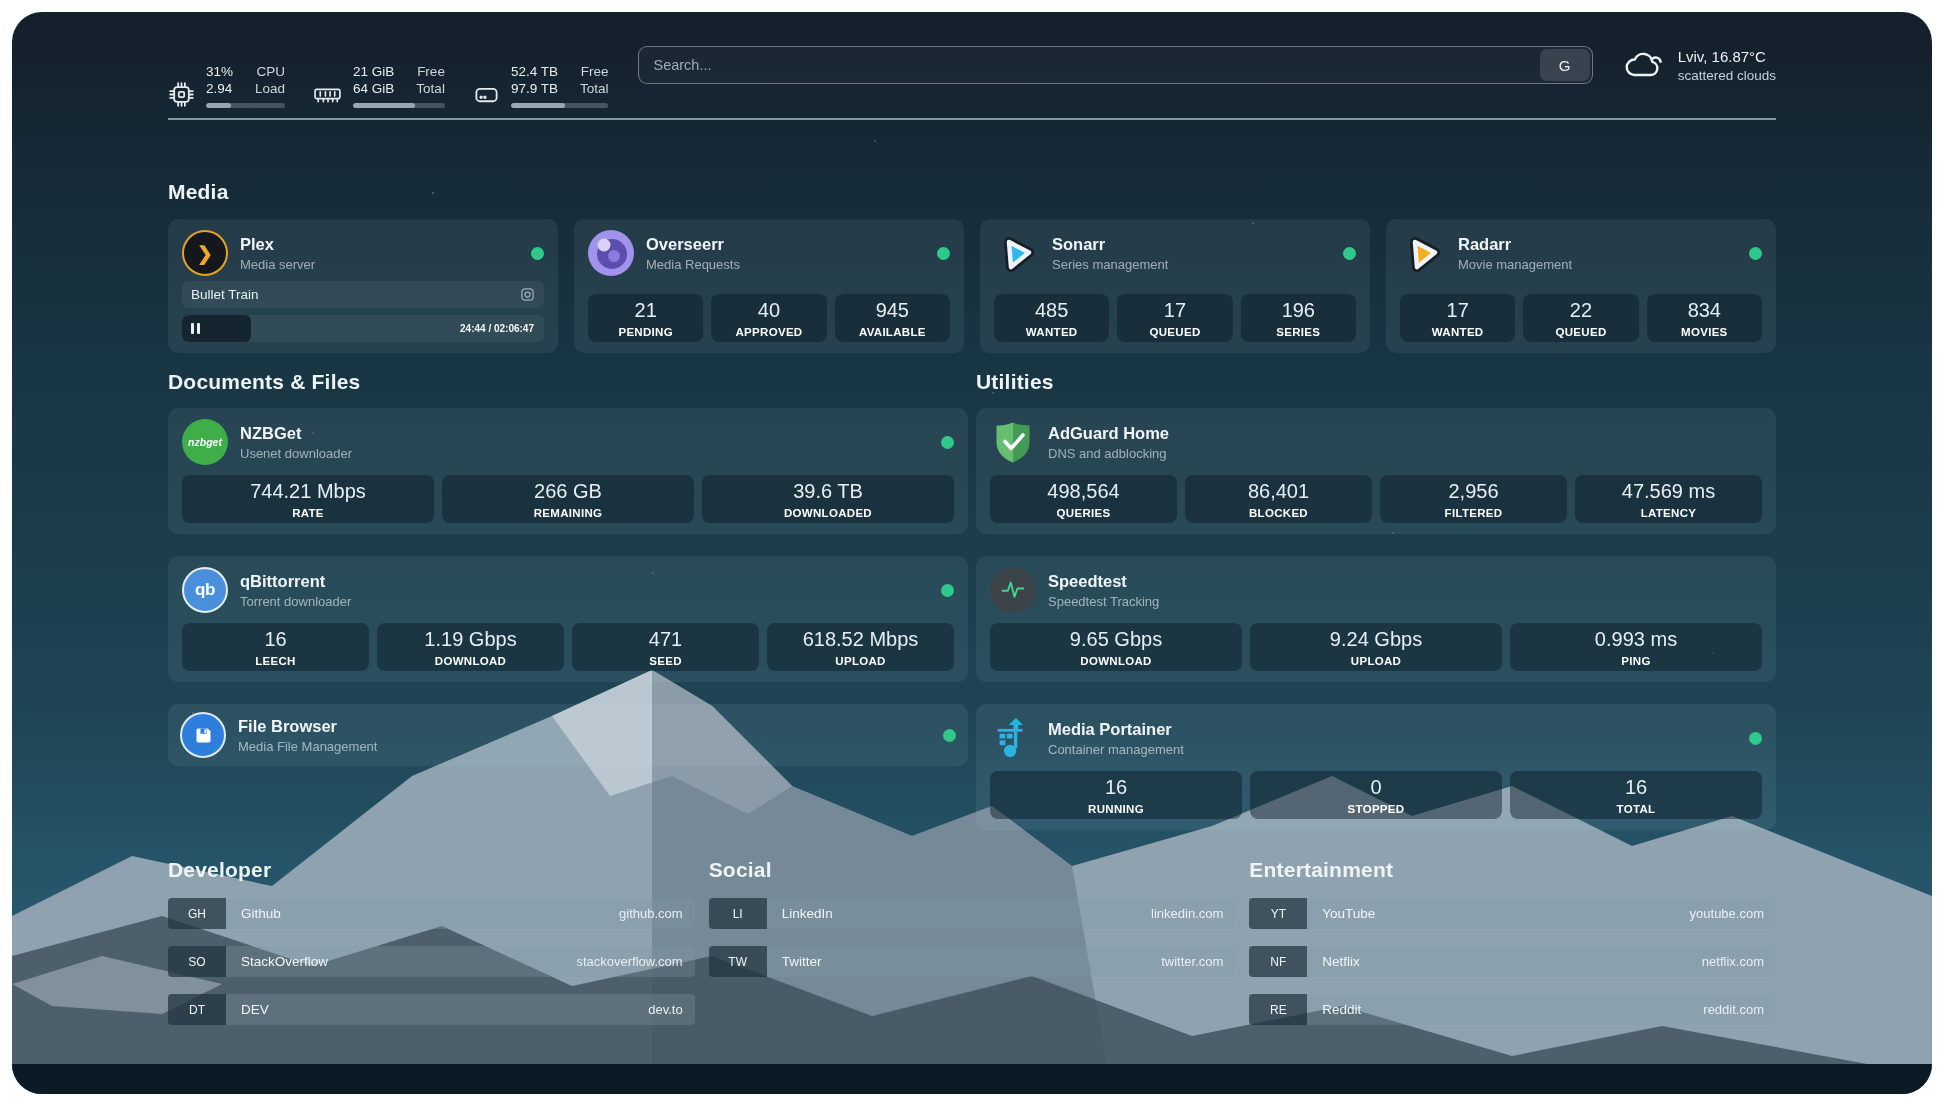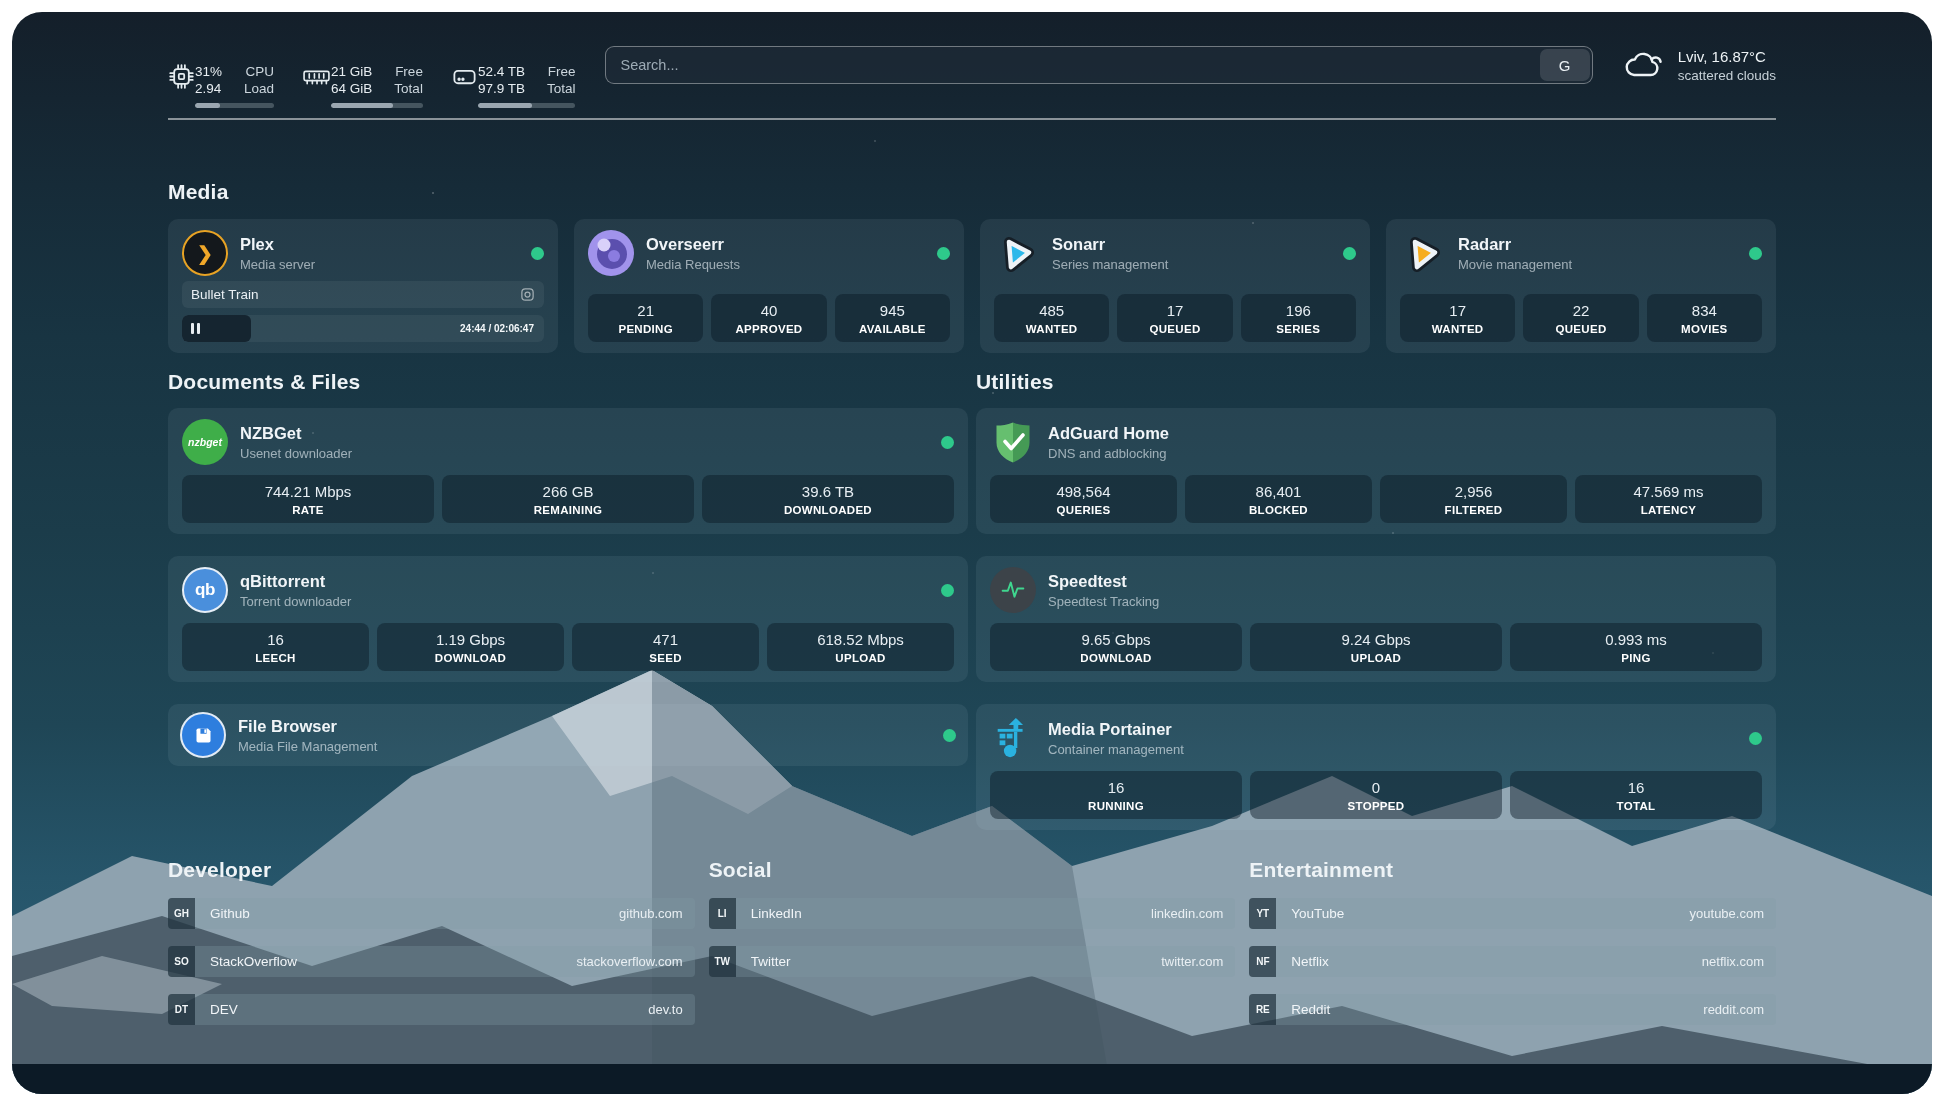--- a/index.html
+++ b/index.html
@@ -19,7 +19,7 @@
   .topbar { position:relative; display:flex; align-items:center; height:108px; margin:0 156px;
             border-bottom:2px solid rgba(255,255,255,.5); gap:30px; }
   .stats { display:flex; gap:28px; flex:none; }
-  .stat { display:flex; align-items:flex-start; color:#e7edf1;margin-top:40px; }
+  .stat { display:flex; align-items:flex-end; gap:11px; color:#e7edf1;margin-top:40px; }
   .stat-grid { display:grid; grid-template-columns:auto auto; column-gap:22px; font-size:13.5px; line-height:17px; }
   .stat-grid .lab { text-align:right; color:#ccd6dd; }
   .stat-bar { margin-top:6px; height:5px; border-radius:2.5px; background:#45555f; overflow:hidden; }

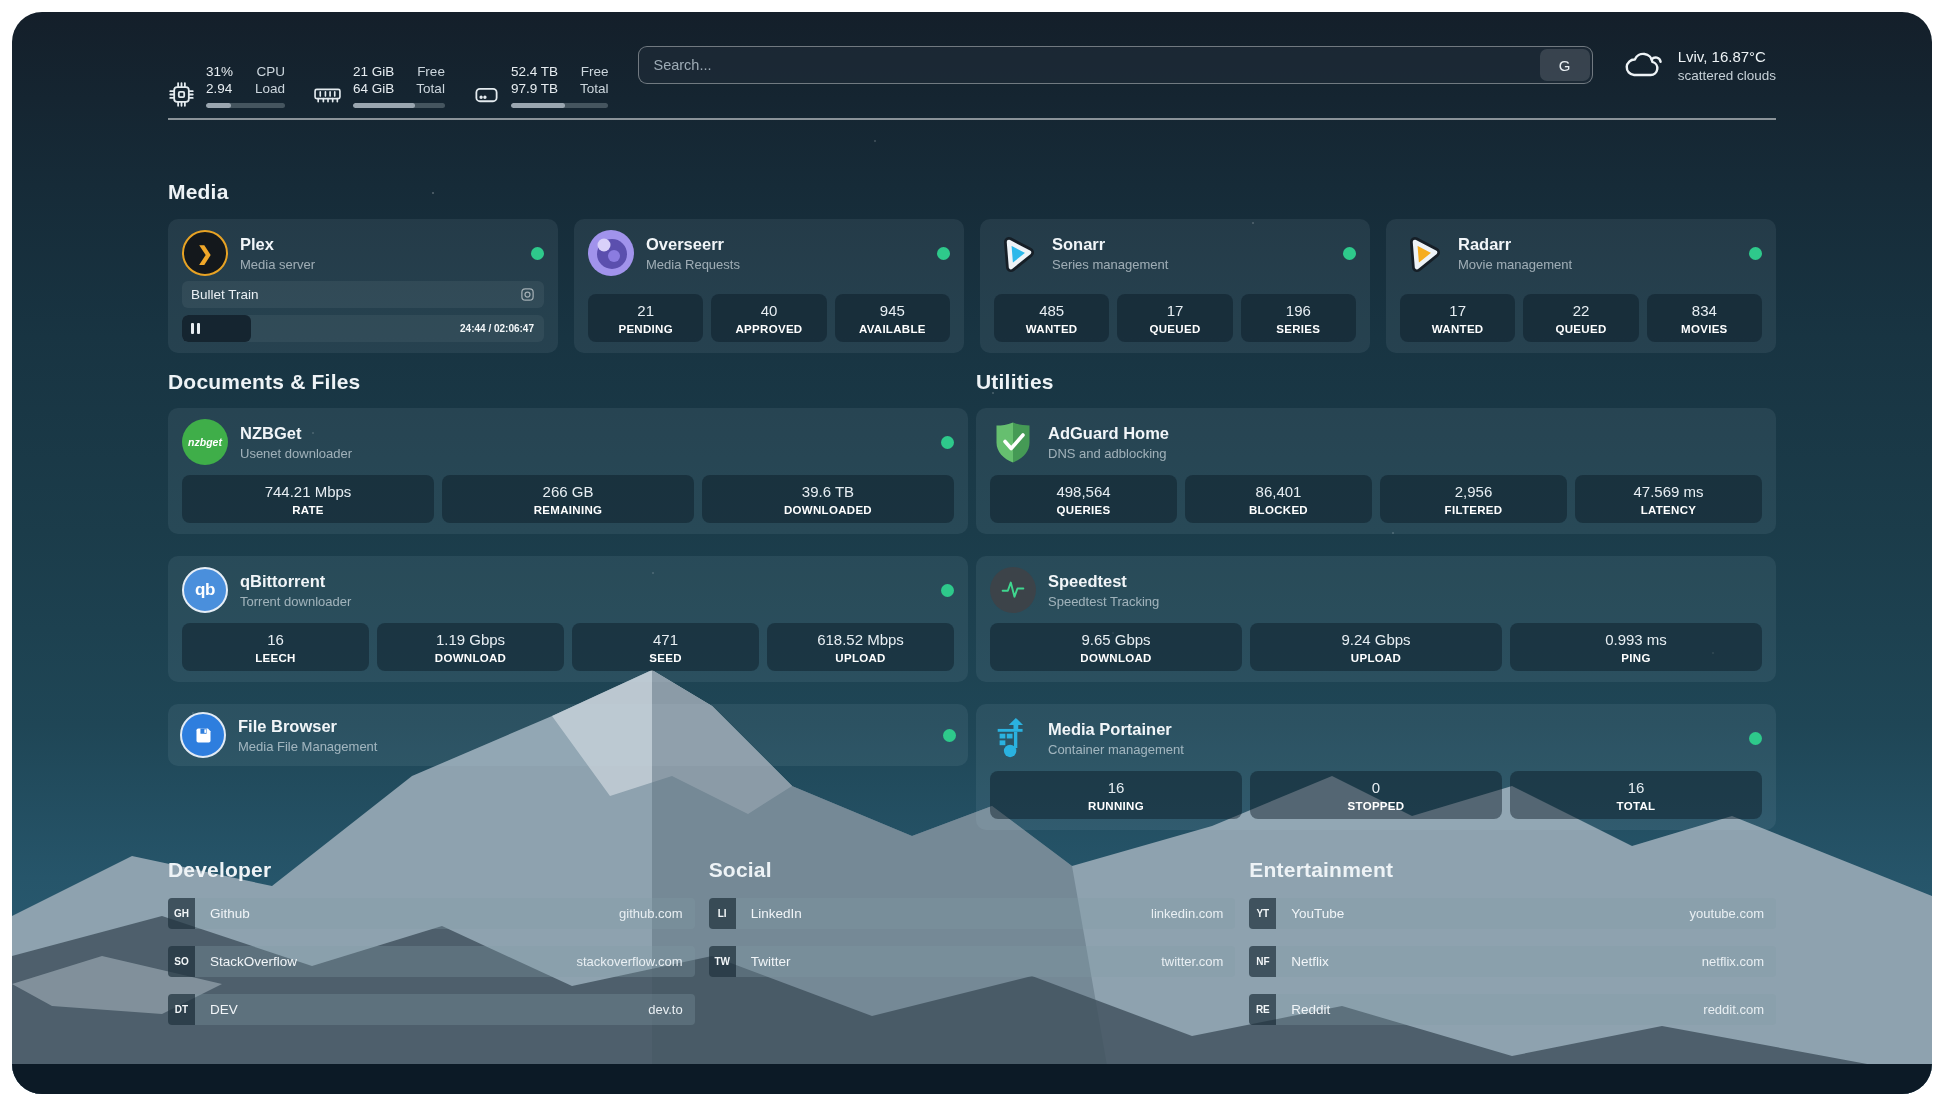--- a/index.html
+++ b/index.html
@@ -61,7 +61,7 @@
   .stat-boxes { display:flex; gap:8px; margin-top:10px; }
   .stat-box { flex:1; background:rgba(8,25,36,.45); border-radius:8px; height:48px; display:flex; flex-direction:column;
               align-items:center; justify-content:center; gap:4px; }
-  .sb-value { font-size:15px; color:#e7eef3; }
+  .sb-value { font-size:20px; color:#e7eef3; }
   .sb-label { font-size:11.5px; font-weight:700; color:#ffffff; letter-spacing:.3px; }
 
   .two-col { display:grid; grid-template-columns:1fr 1fr; gap:8px; margin-top:17px; }

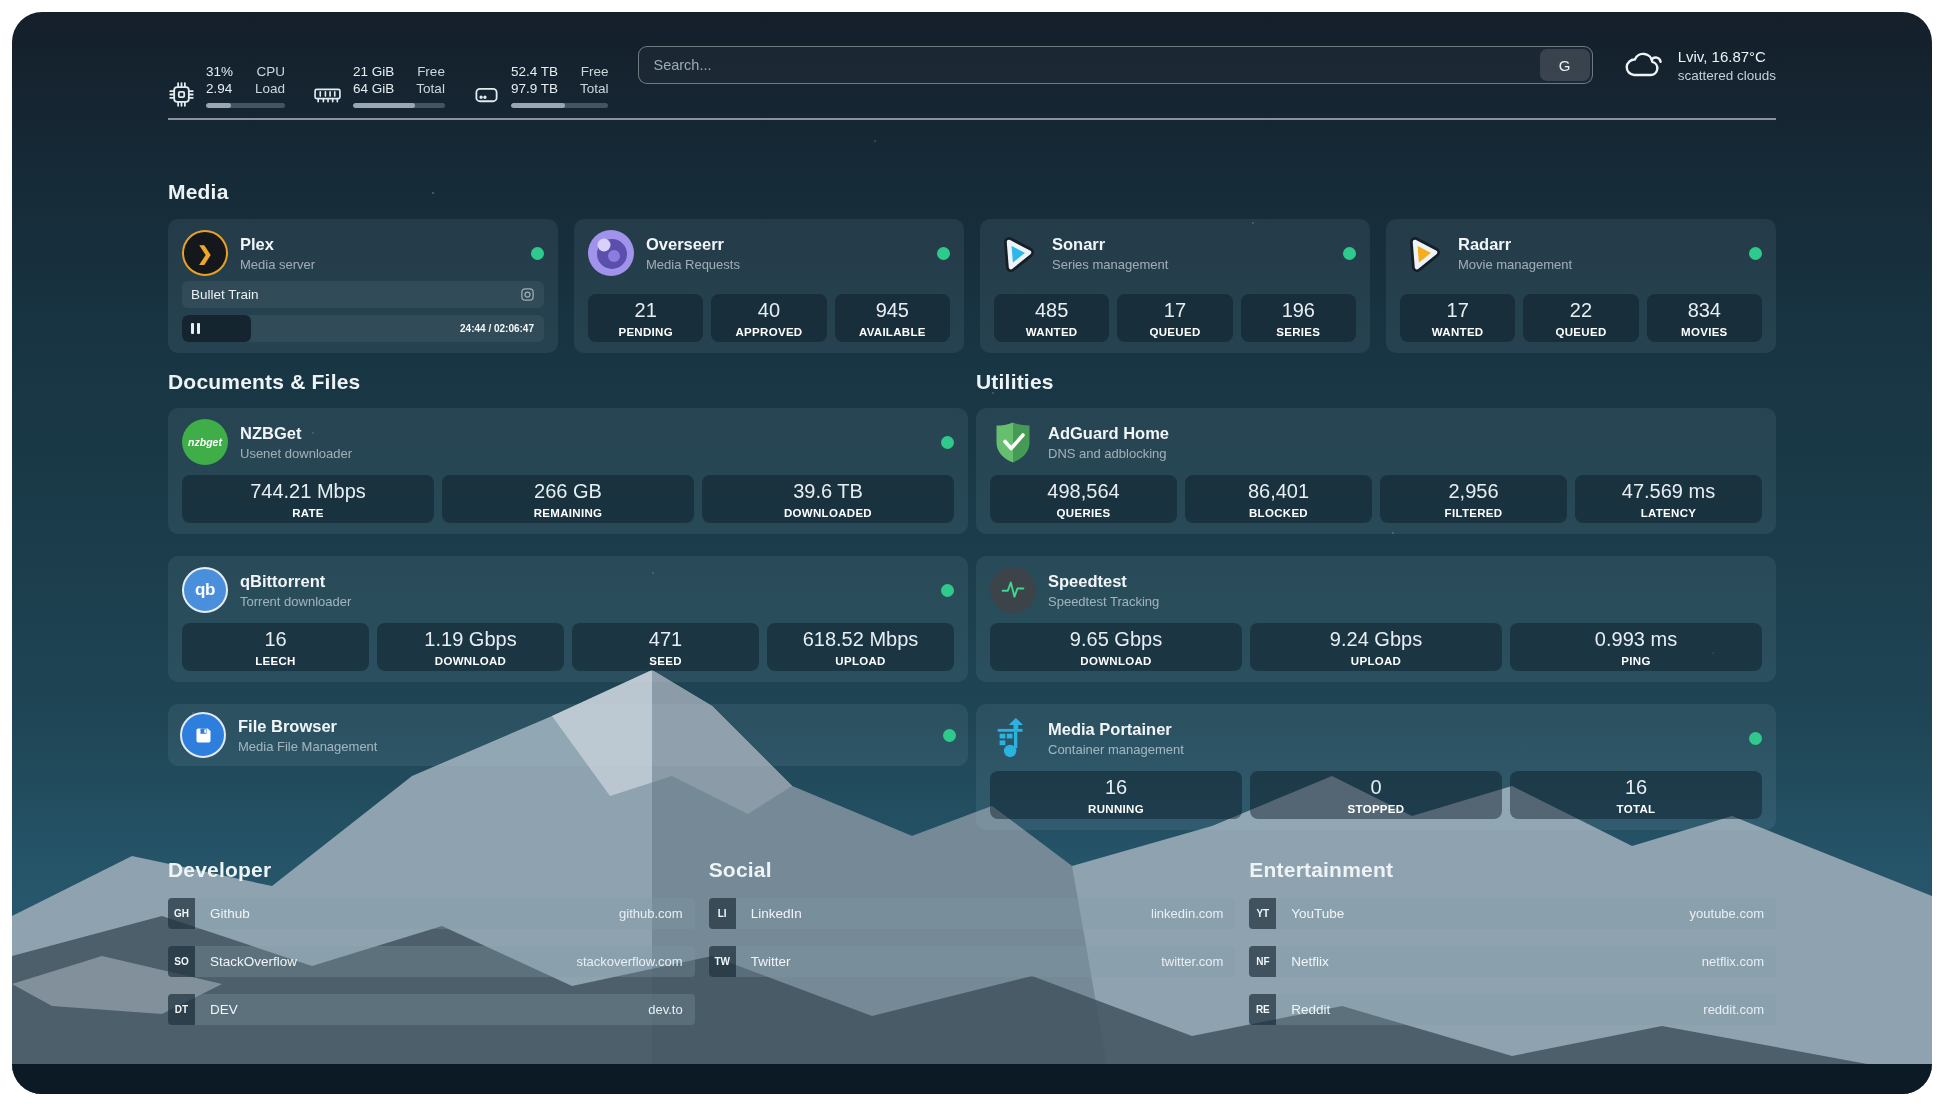--- a/index.html
+++ b/index.html
@@ -73,8 +73,8 @@
   .link-group .section-title { margin-bottom:16px; }
   .link-item { display:flex; align-items:center; height:31px; border-radius:4px; overflow:hidden;
                background:rgba(130,154,167,.3); margin-bottom:17px; cursor:pointer; }
-  .link-abbr { width:27px; align-self:stretch; background:rgba(14,30,42,.6); color:#f2f6f8; font-weight:700;
-               font-size:10px; display:flex; align-items:center; justify-content:center; flex:none; }
+  .link-abbr { width:58px; align-self:stretch; background:rgba(14,30,42,.6); color:#f2f6f8; font-weight:400;
+               font-size:12px; display:flex; align-items:center; justify-content:center; flex:none; }
   .link-name { padding-left:15px; font-size:13.5px; color:#f1f5f8; }
   .link-url { margin-left:auto; padding-right:12px; font-size:13px; color:#e9eff3; }
 

